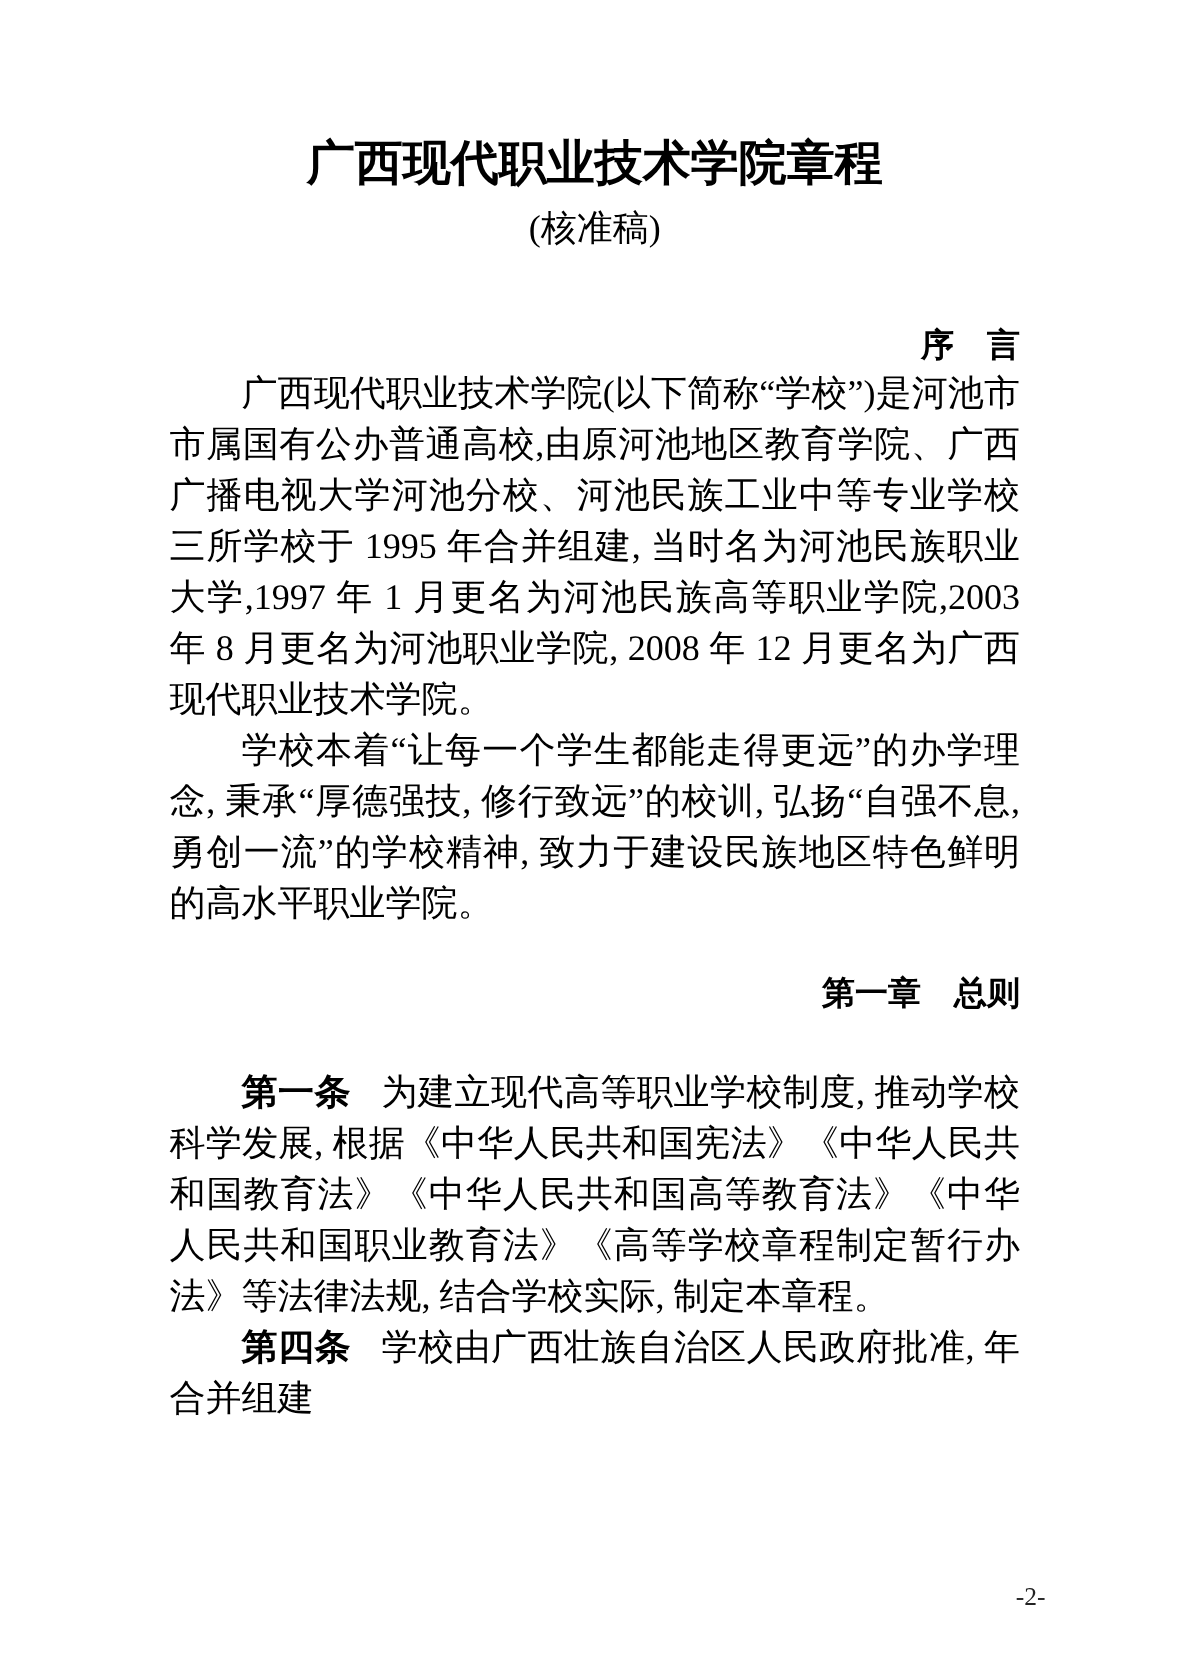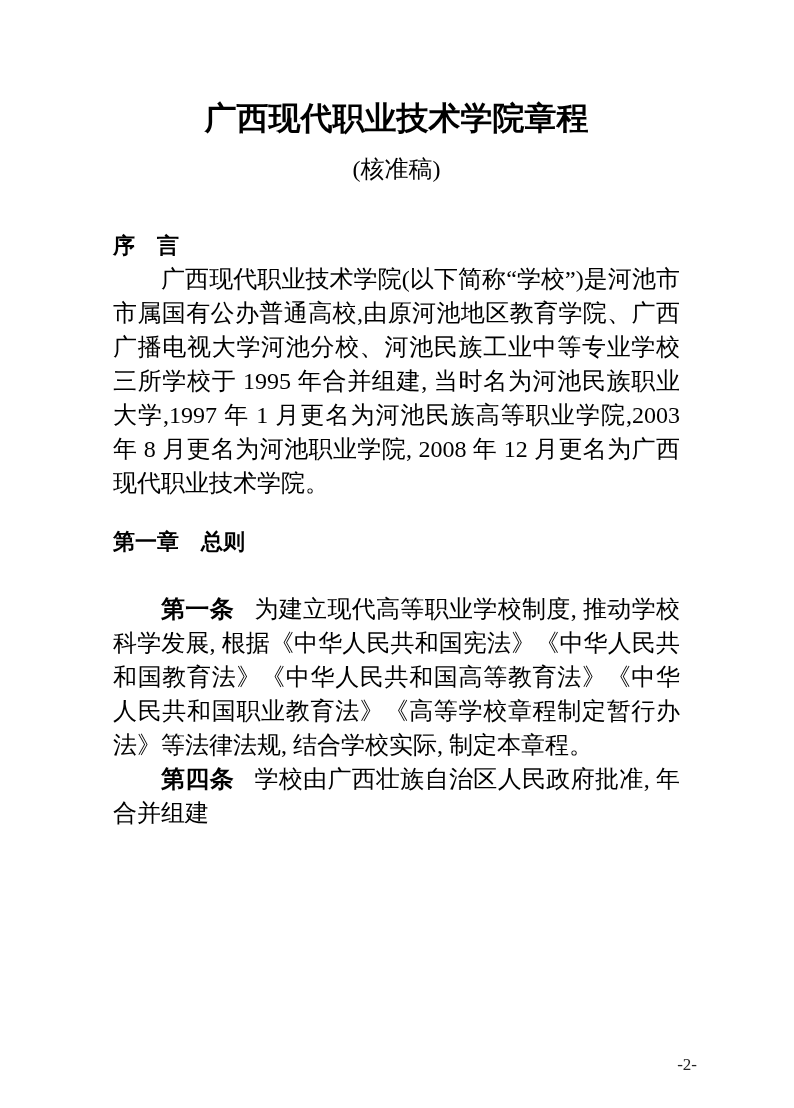--- a/index.html
+++ b/index.html
@@ -20,7 +20,7 @@
     color: #000000;
   }
   .doc-title {
-    margin: 14px;
+    margin: 4px;
     text-align: center;
     font-family: "Liberation Sans", "DejaVu Sans", sans-serif;
     font-weight: bold;

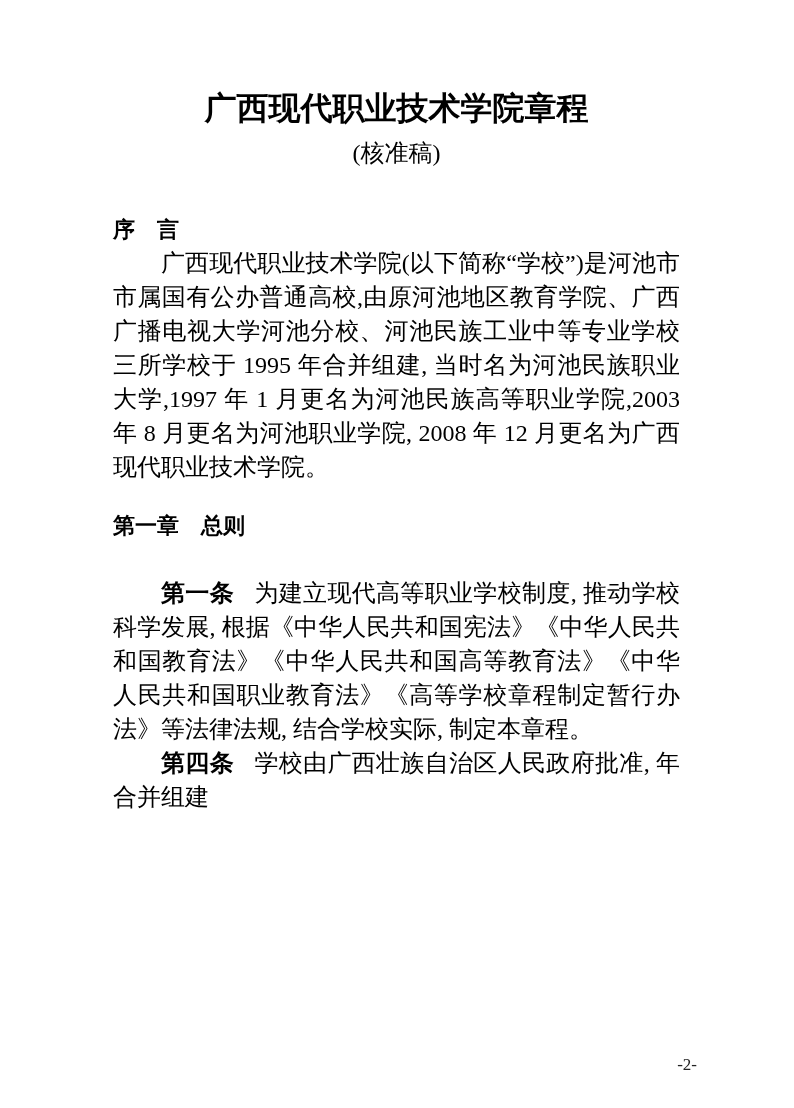--- a/index.html
+++ b/index.html
@@ -37,7 +37,7 @@
   }
   .section-heading {
     margin: 44px 0 0 0;
-    text-align: left;
+    text-align: right;
     font-family: "Liberation Sans", "DejaVu Sans", sans-serif;
     font-weight: bold;
     font-size: 22px;

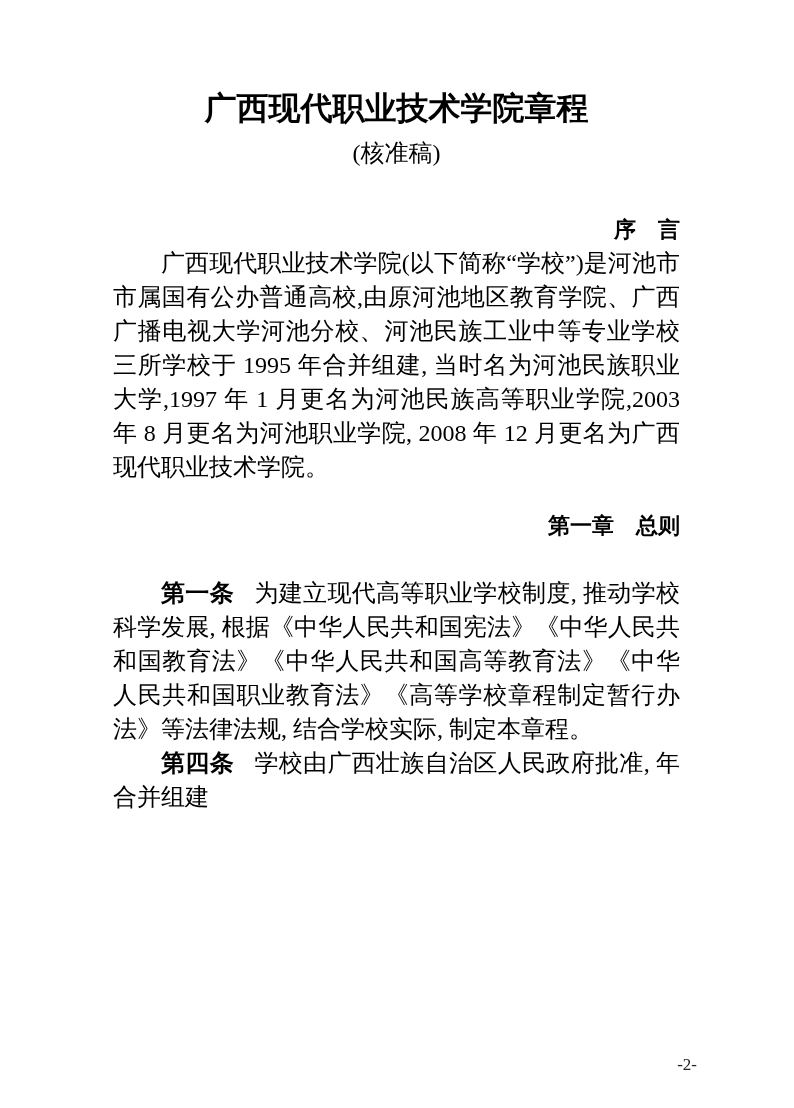--- a/index.html
+++ b/index.html
@@ -84,6 +84,7 @@
 
   <p class="body-para preface-body">广西现代职业技术学院(以下简称“学校”)是河池市市属国有公办普通高校,由原河池地区教育学院、广西广播电视大学河池分校、河池民族工业中等专业学校三所学校于 1995 年合并组建, 当时名为河池民族职业大学,1997 年 1 月更名为河池民族高等职业学院,2003 年 8 月更名为河池职业学院, 2008 年 12 月更名为广西现代职业技术学院。</p>
 
+  <p class="body-para">学校本着“让每一个学生都能走得更远”的办学理念, 秉承“厚德强技, 修行致远”的校训, 弘扬“自强不息, 勇创一流”的学校精神, 致力于建设民族地区特色鲜明的高水平职业学院。</p>
 
   <h2 class="section-heading chapter-heading">第一章　总则</h2>
 

